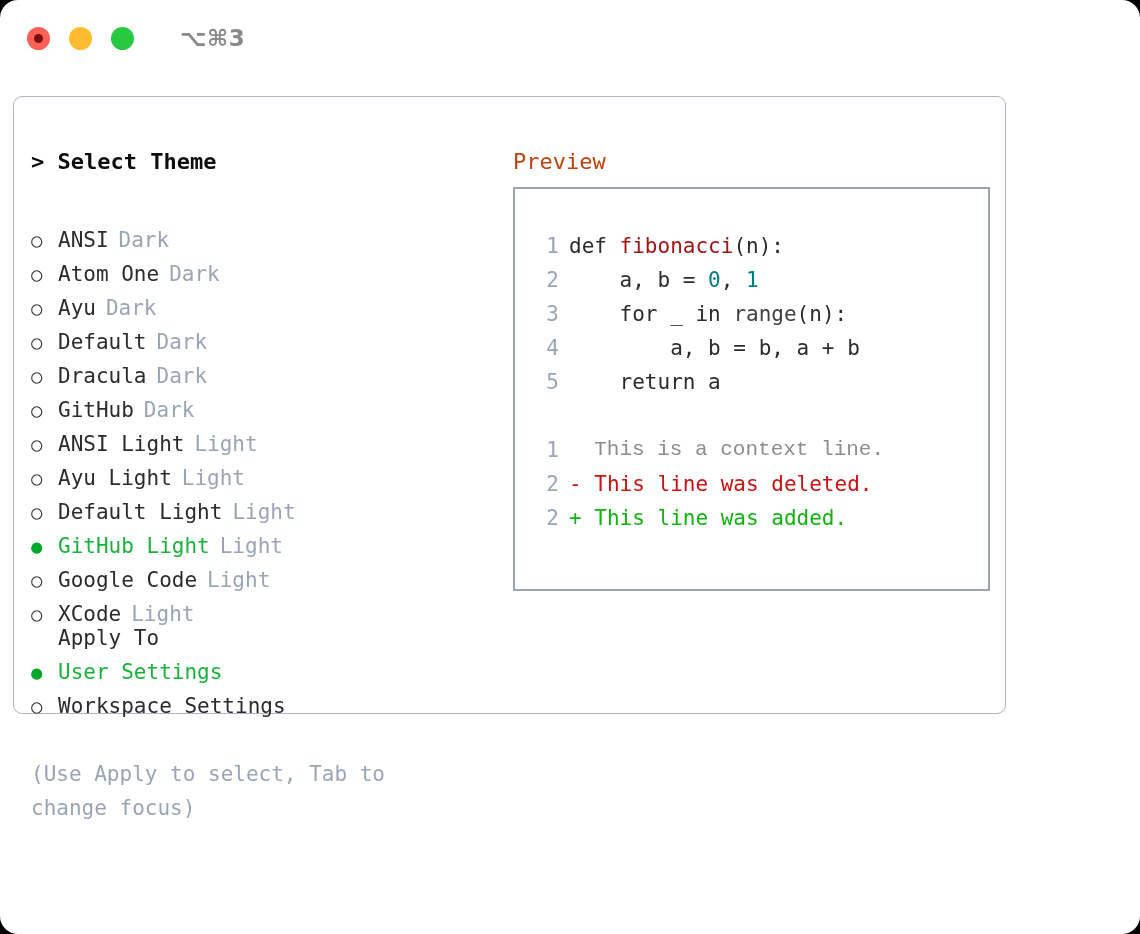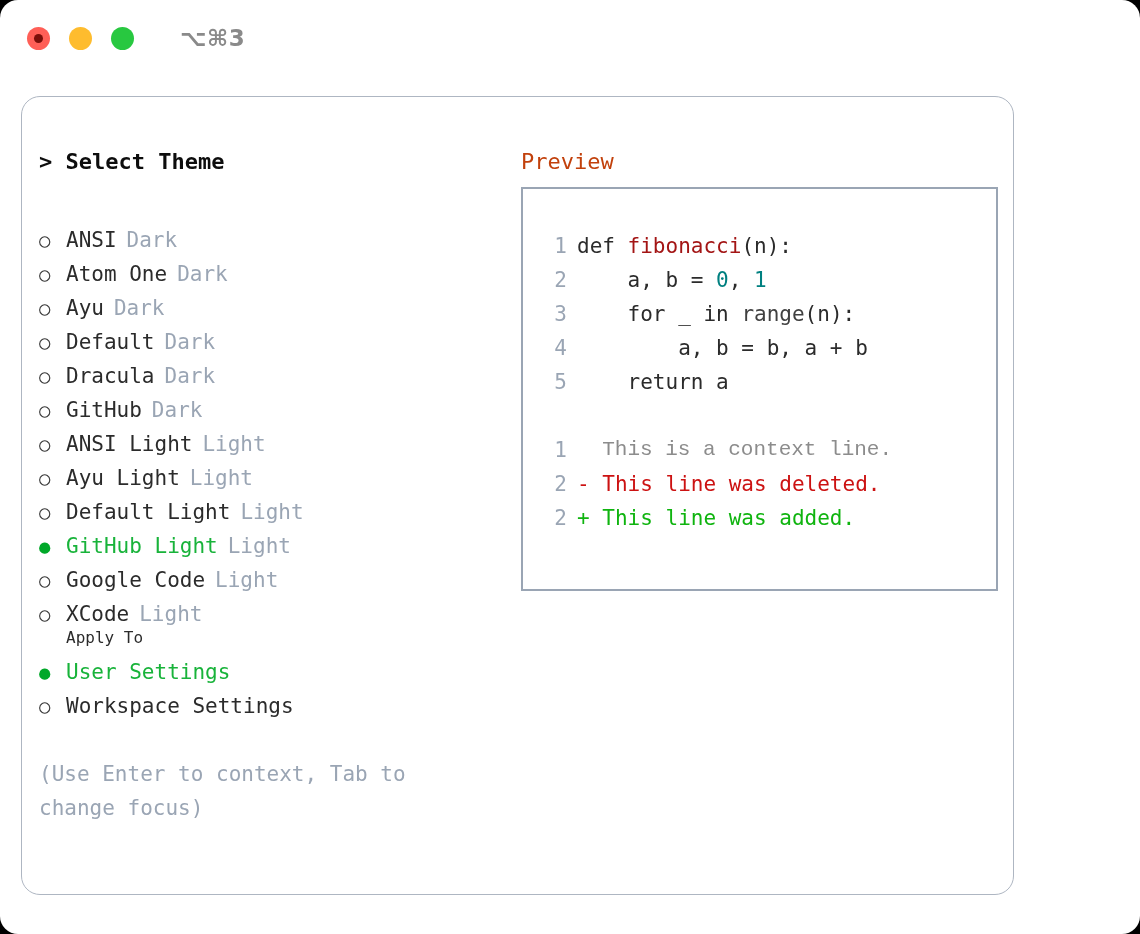--- a/index.html
+++ b/index.html
@@ -67,12 +67,12 @@
   
   .card {
     position: absolute;
-    left: 21px;
+    left: 13px;
     top: 96px;
     width: 993px;
-    height: 799px;
+    height: 618px;
     border: 1px solid #aeb6c2;
-    border-radius: 19px;
+    border-radius: 9px;
     box-sizing: border-box;
     background: #ffffff;
   }

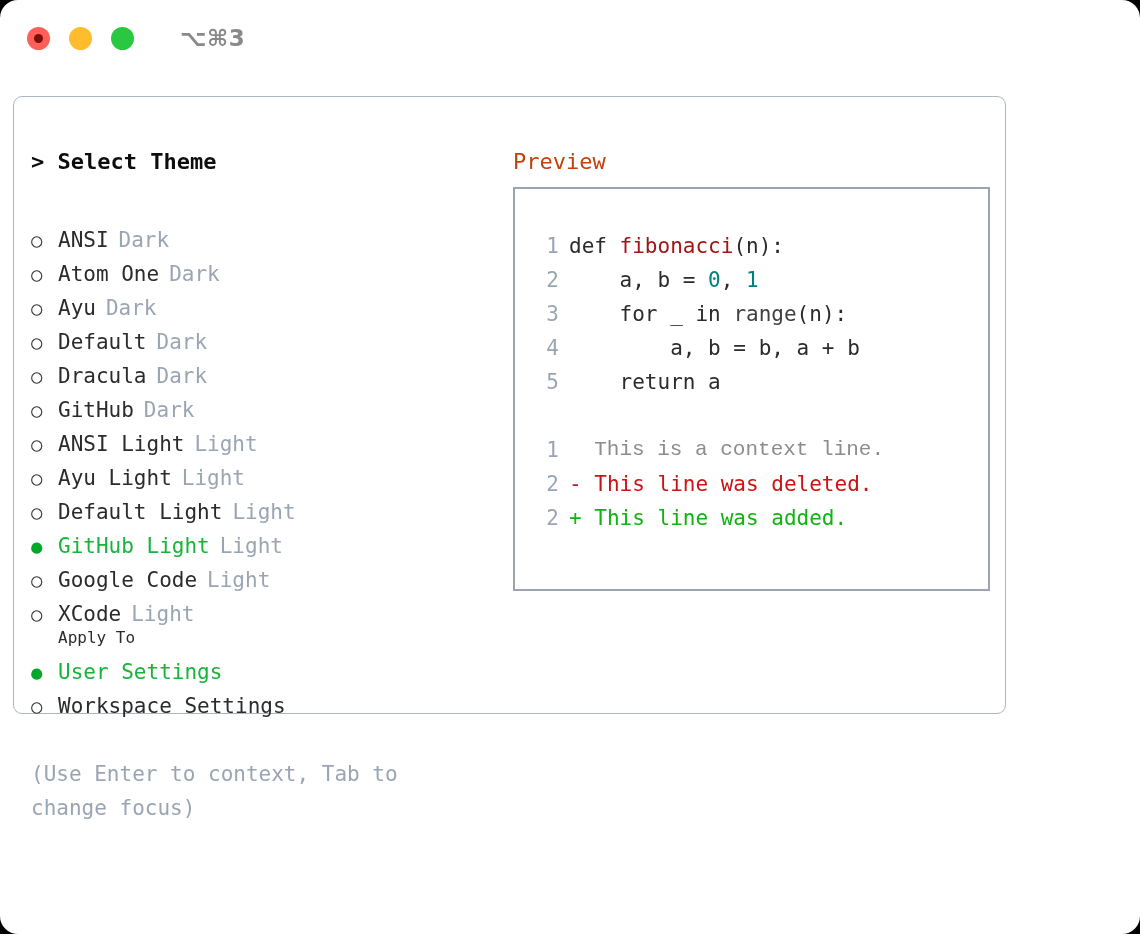--- a/index.html
+++ b/index.html
@@ -114,7 +114,7 @@
   .spacer { height: 34px; }
 
   .apply-title {
-    font-size: 16px;
+    font-size: 21px;
     color: #2b2b2b;
     line-height: 34px;
     height: 34px;

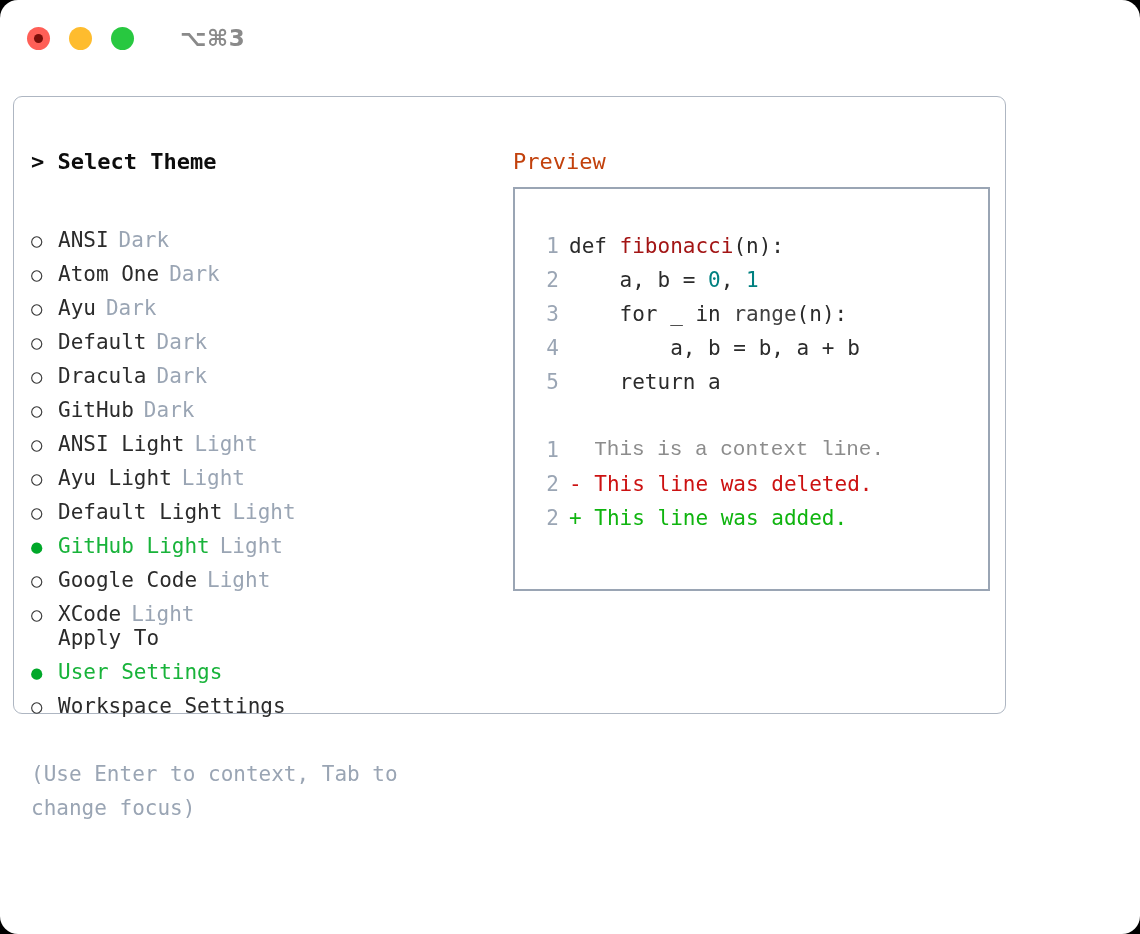--- a/index.html
+++ b/index.html
@@ -214,7 +214,7 @@
             <div class="opt-row"><span class="marker">○</span><span class="opt-name">Workspace Settings</span></div>
           </div>
 
-        <div class="hint">(Use Enter to context, Tab to change focus)</div>
+        <div class="hint">(Use Apply to select, Tab to change focus)</div>
       </div>
 
       <div class="col-right">

